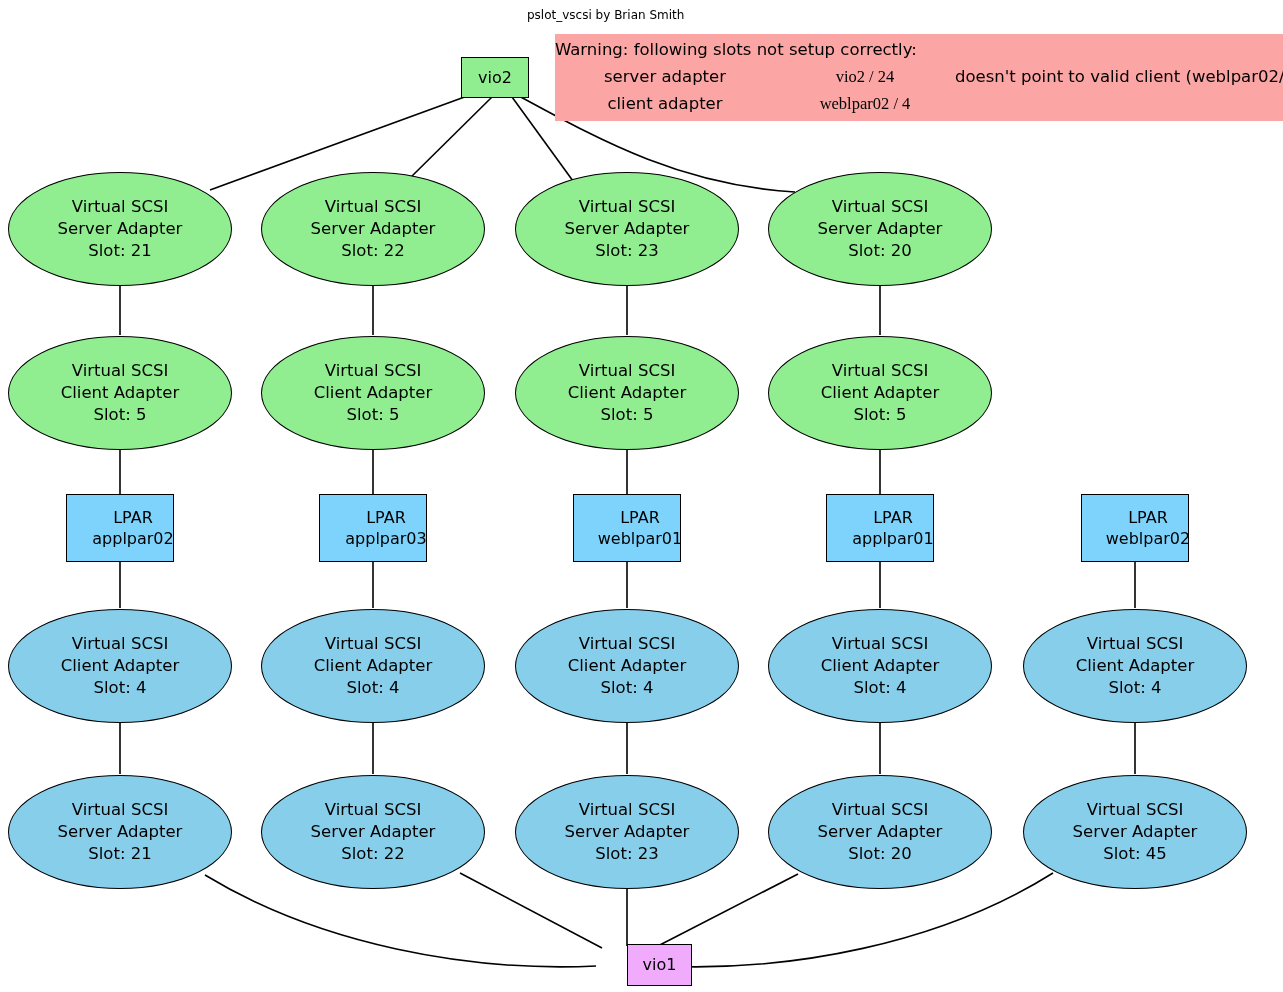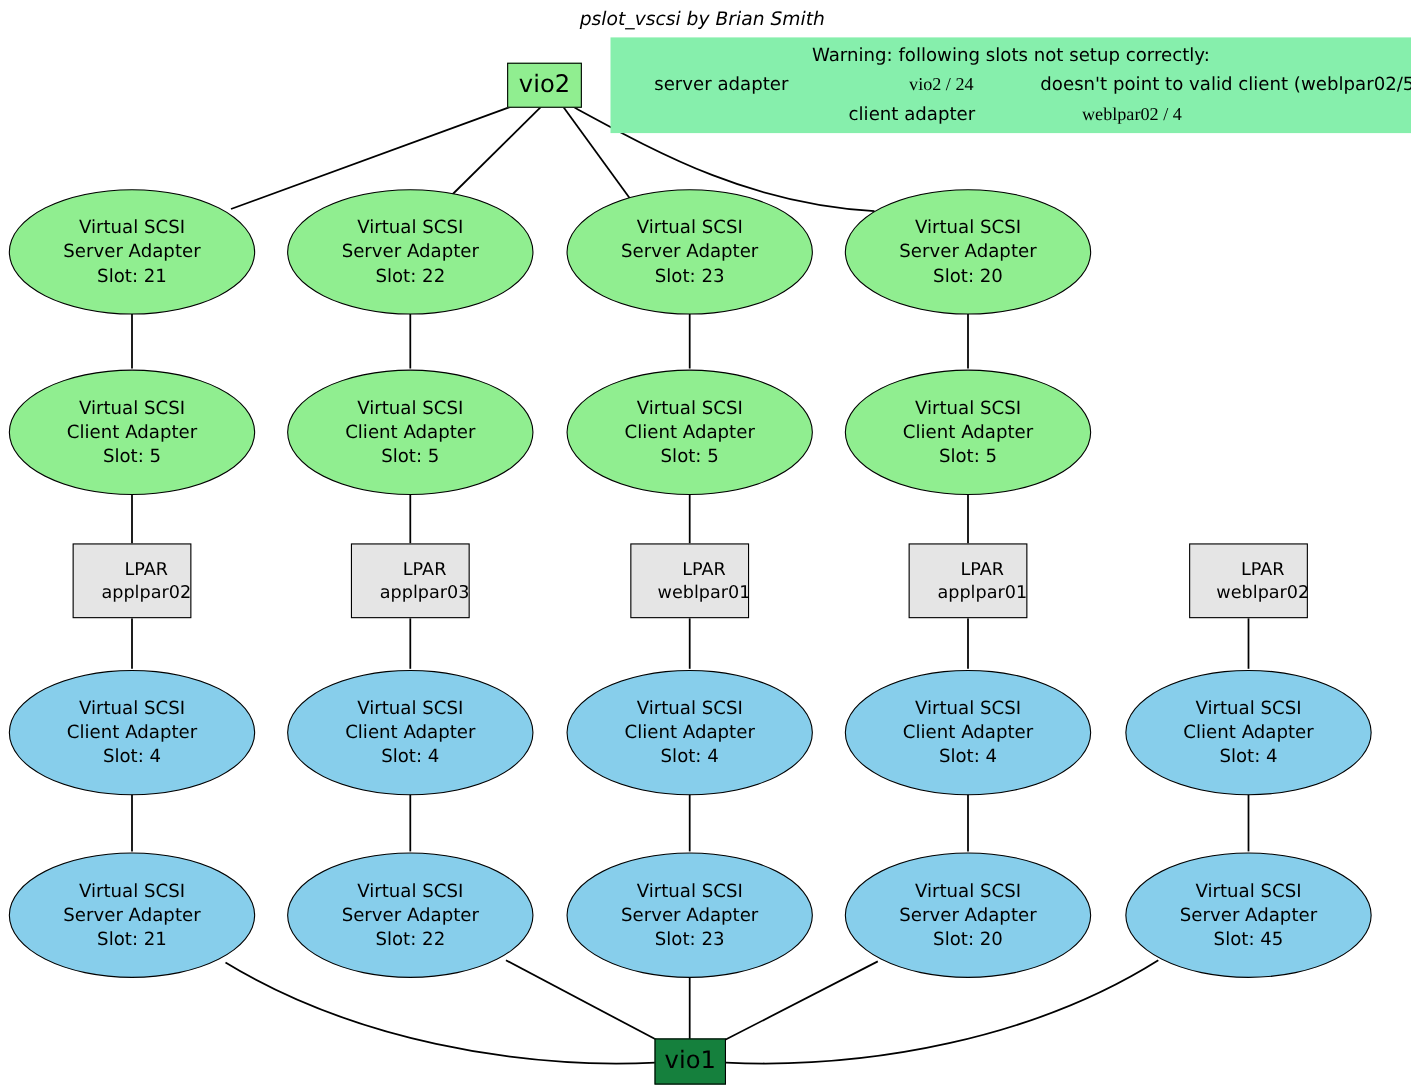--- a/index.html
+++ b/index.html
@@ -30,7 +30,7 @@
   .lpar{background:#e5e5e5;border:1px solid #000000;padding-left:26px;}
   .lpar .ln{font-size:16px;}
 
-  #title{position:absolute;left:527px;top:8px;font-size:17px;white-space:nowrap;font-style:italic;}
+  #title{position:absolute;left:527px;top:8px;font-size:12px;white-space:nowrap;}
 
   #warning{position:absolute;left:555px;top:34px;width:728px;height:87px;
            background:#86efac;box-sizing:border-box;

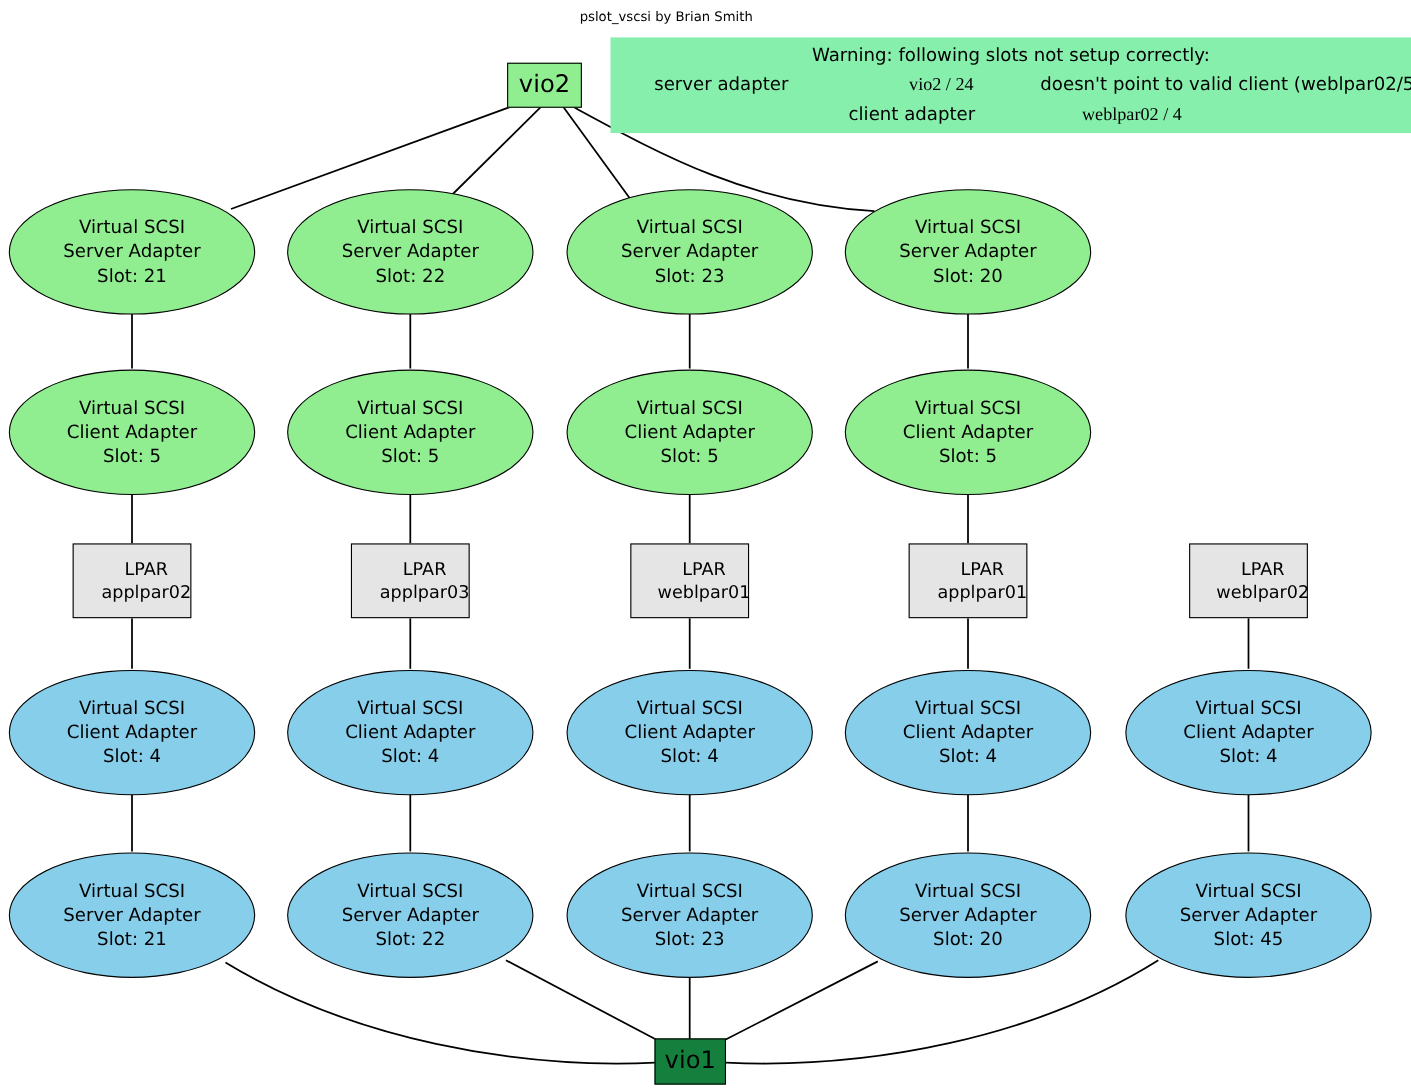--- a/index.html
+++ b/index.html
@@ -33,8 +33,8 @@
   #title{position:absolute;left:527px;top:8px;font-size:12px;white-space:nowrap;}
 
   #warning{position:absolute;left:555px;top:34px;width:728px;height:87px;
-           background:#86efac;box-sizing:border-box;
-           display:flex;flex-direction:column;align-items:center;justify-content:center;}
+           background:#fca5a5;box-sizing:border-box;
+           display:flex;flex-direction:column;align-items:flex-start;justify-content:center;}
   #warning .wline{font-size:16.5px;white-space:nowrap;line-height:1.62;}
   #warning .wline.head{text-align:center;}
   #warning .wrow{display:flex;flex-direction:row;align-items:baseline;white-space:nowrap;}

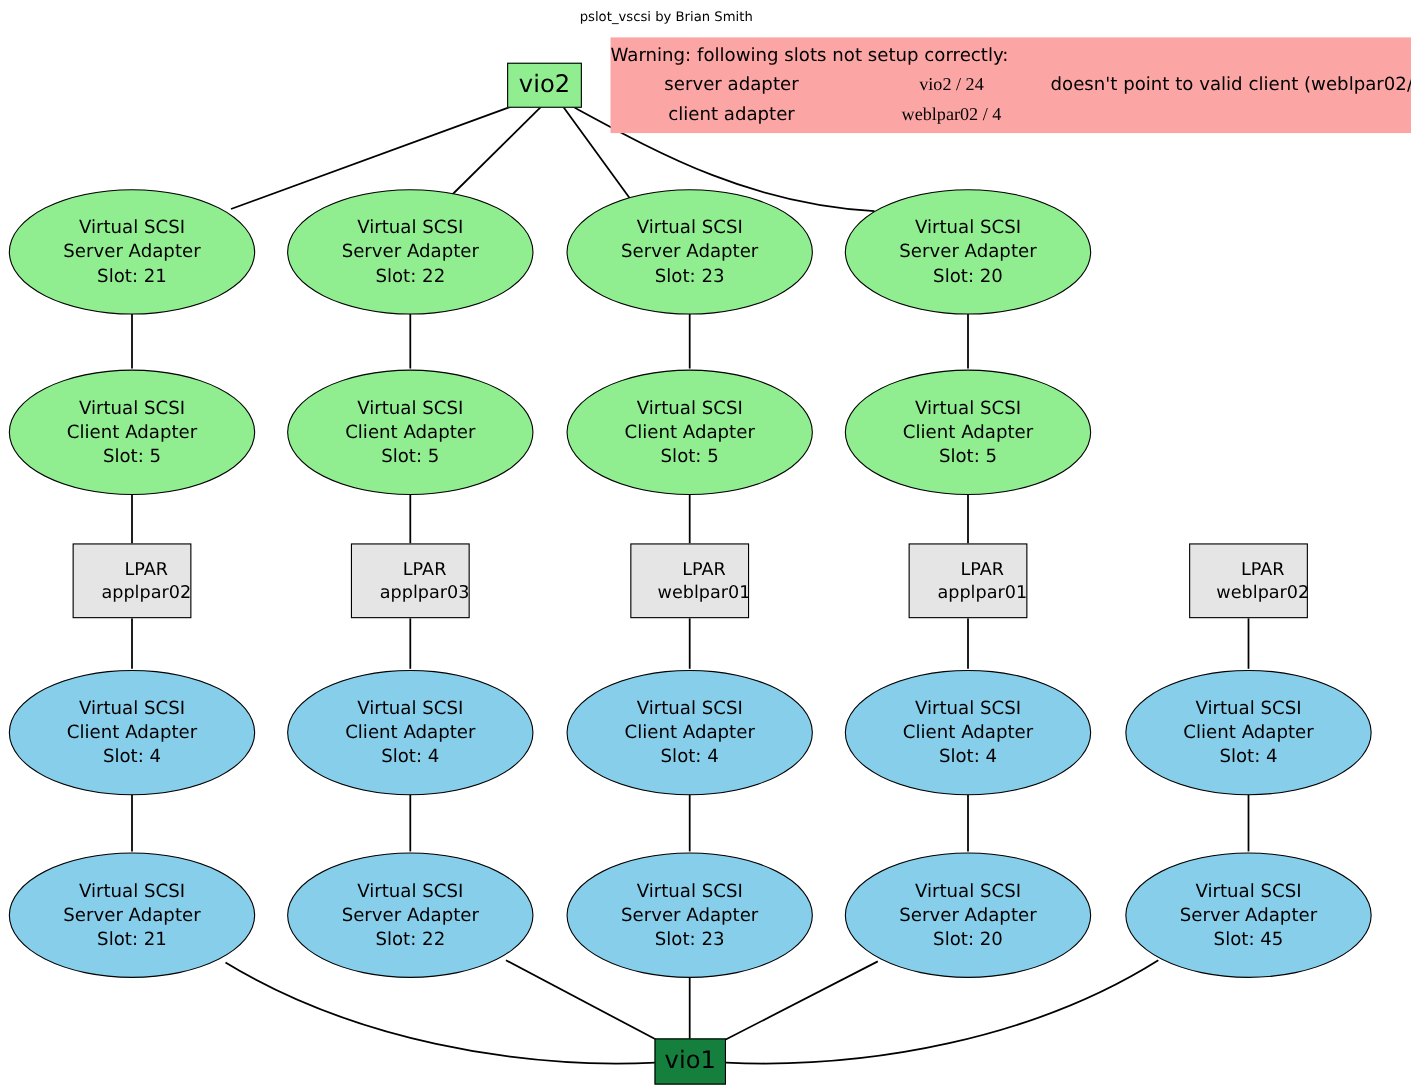--- a/index.html
+++ b/index.html
@@ -25,7 +25,7 @@
   .vbox{border:1px solid #000000;}
   .vbox.green{background:#90ee90;}
   .vbox.blue{background:#15803d;}
-  .vbox .ln{font-size:22px;}
+  .vbox .ln{font-size:16px;}
 
   .lpar{background:#e5e5e5;border:1px solid #000000;padding-left:26px;}
   .lpar .ln{font-size:16px;}

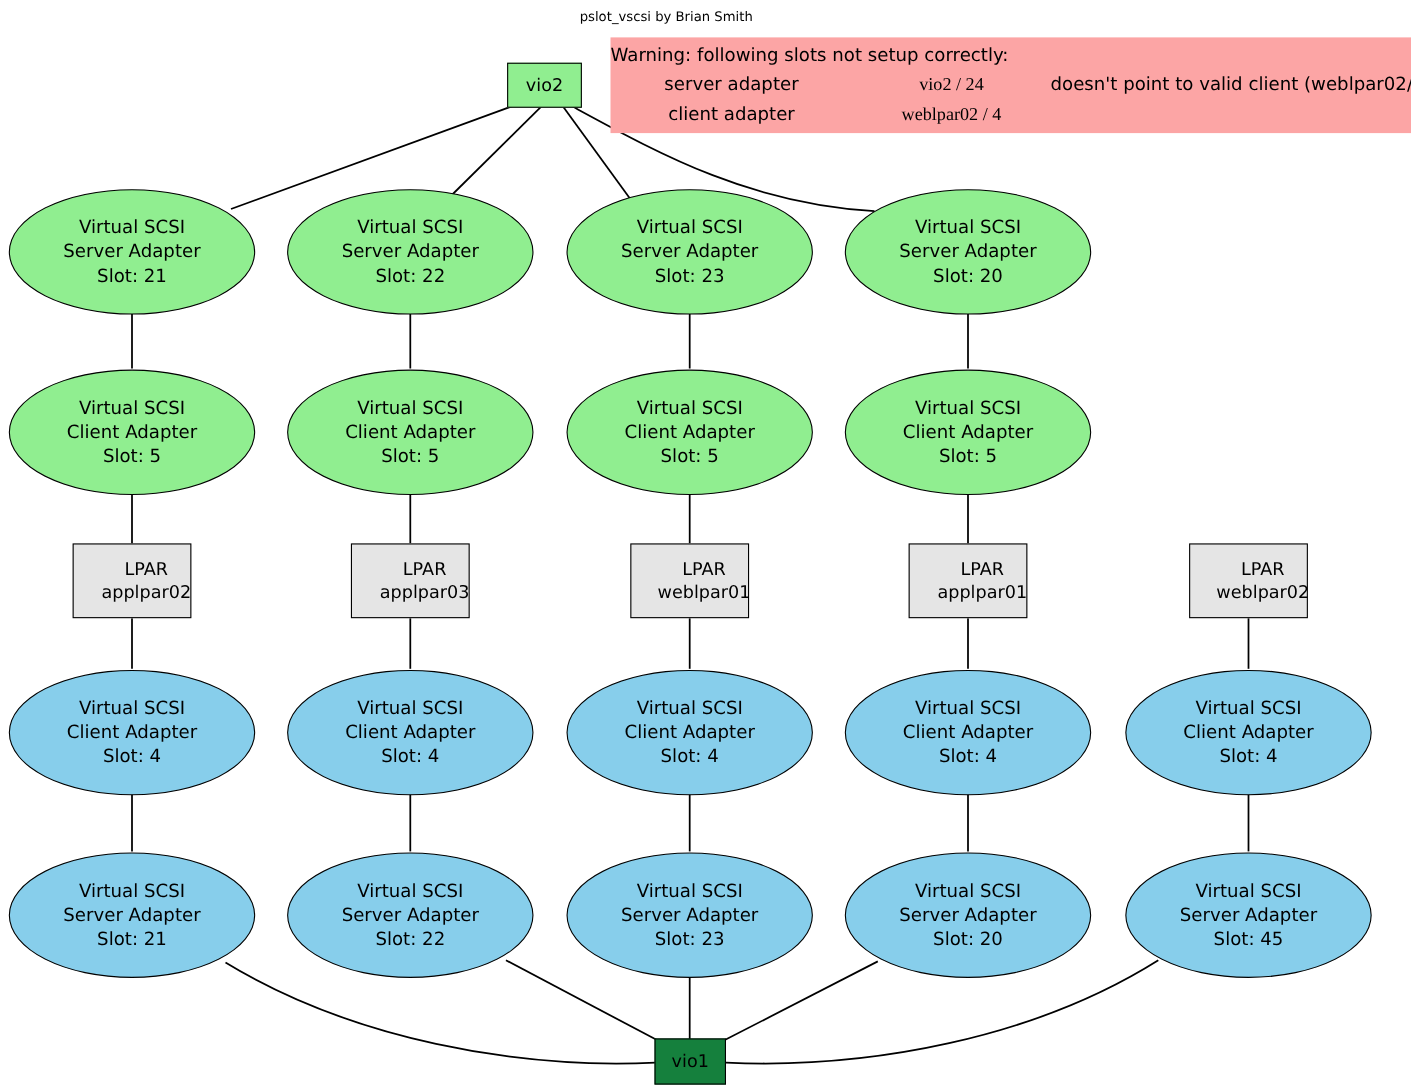--- a/index.html
+++ b/index.html
@@ -27,7 +27,7 @@
   .vbox.blue{background:#15803d;}
   .vbox .ln{font-size:16px;}
 
-  .lpar{background:#e5e5e5;border:1px solid #000000;padding-left:26px;}
+  .lpar{background:#7dd3fc;border:1px solid #000000;padding-left:26px;}
   .lpar .ln{font-size:16px;}
 
   #title{position:absolute;left:527px;top:8px;font-size:12px;white-space:nowrap;}

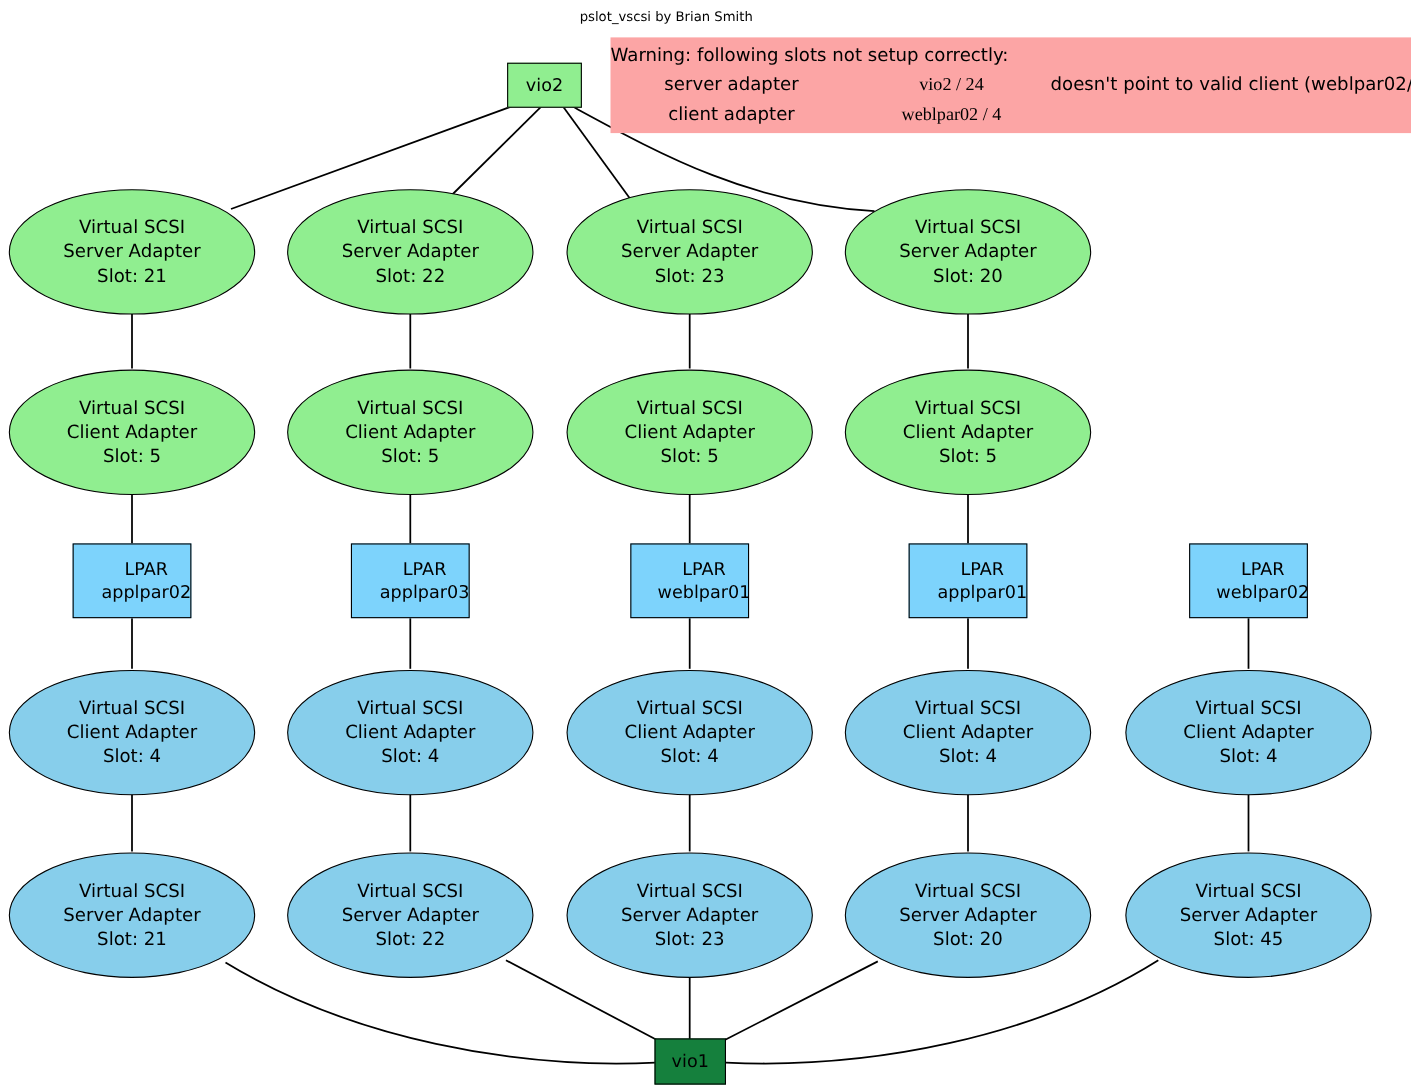--- a/index.html
+++ b/index.html
@@ -24,7 +24,7 @@
 
   .vbox{border:1px solid #000000;}
   .vbox.green{background:#90ee90;}
-  .vbox.blue{background:#15803d;}
+  .vbox.blue{background:#f0abfc;margin-left:32px;}
   .vbox .ln{font-size:16px;}
 
   .lpar{background:#7dd3fc;border:1px solid #000000;padding-left:26px;}

